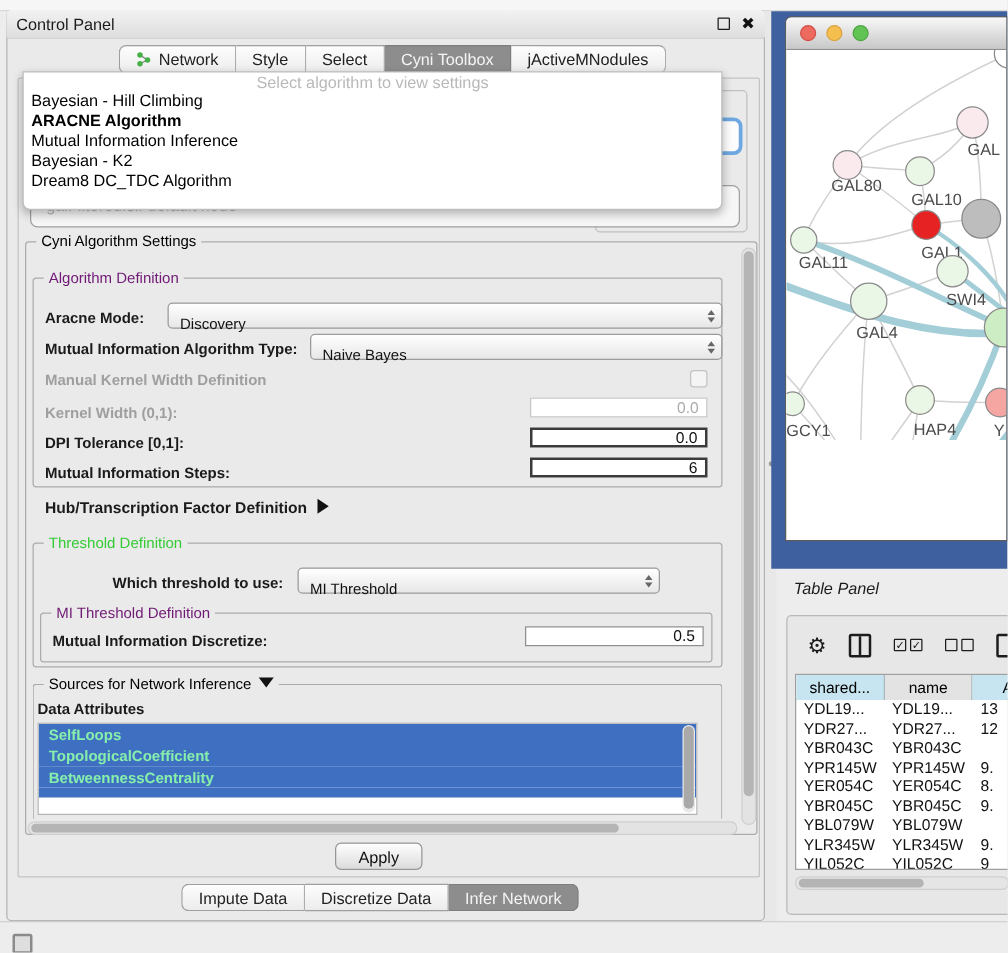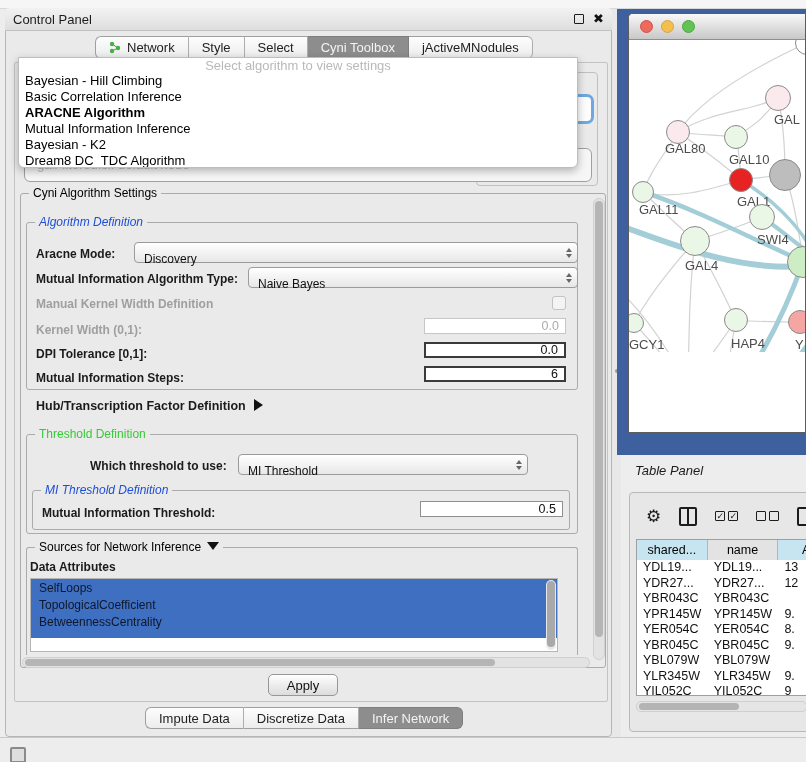--- a/index.html
+++ b/index.html
@@ -296,7 +296,6 @@
   <div class="popup-title">Select algorithm to view settings</div>
   <div id="popup-items">
       <div class="popup-item">Bayesian - Hill Climbing</div>
-      <div class="popup-item">Basic Correlation Inference</div>
       <div class="popup-item b">ARACNE Algorithm</div>
       <div class="popup-item">Mutual Information Inference</div>
       <div class="popup-item">Bayesian - K2</div>

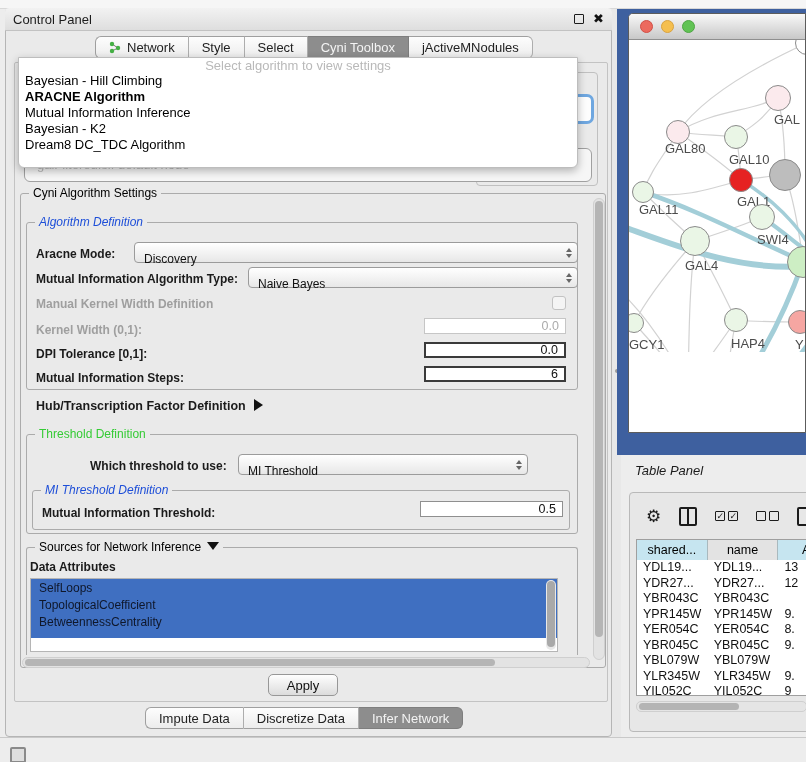--- a/index.html
+++ b/index.html
@@ -38,7 +38,7 @@
   .group { position:absolute; border:1px solid #ababab; border-radius:3px; }
   .legend { position:absolute; top:-8px; left:8px; background:#eaeaea; padding:0 4px;
             font-size:12px; white-space:nowrap; }
-  .blue { color:#1d4ed8;font-style:italic; } .green { color:#35cb35; }
+  .blue { color:#701a75; } .green { color:#35cb35; }
 
   .lbl { position:absolute; font-size:12px; font-weight:bold; color:#1b1b1b; white-space:nowrap; }
   .lbl.dis { color:#9f9f9f; }

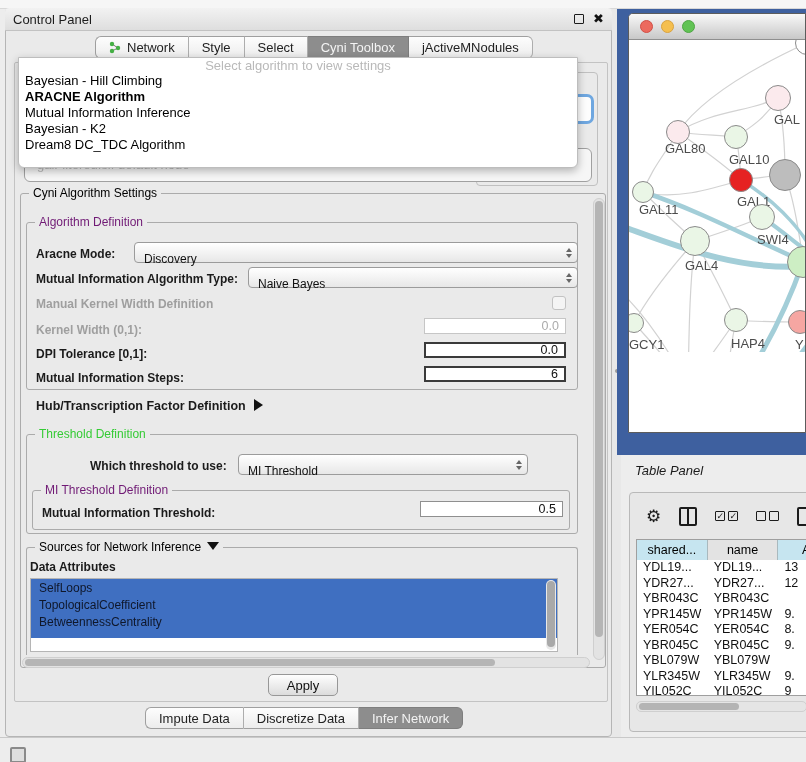--- a/index.html
+++ b/index.html
@@ -248,7 +248,7 @@
 <div class="abs group" style="left:32px; top:490px; width:538px; height:40px;text-align:center;">
   <span class="legend blue">MI Threshold Definition</span>
 </div>
-<span class="lbl" style="left:42px; top:506px;">Mutual Information Threshold:</span>
+<span class="lbl" style="left:42px; top:506px;">Mutual Information Discretize:</span>
 <div class="field" style="left:420px; top:501px; width:143px; border-width:1px; border-color:#8f8f8f;">
   <span>0.5</span>
 </div>

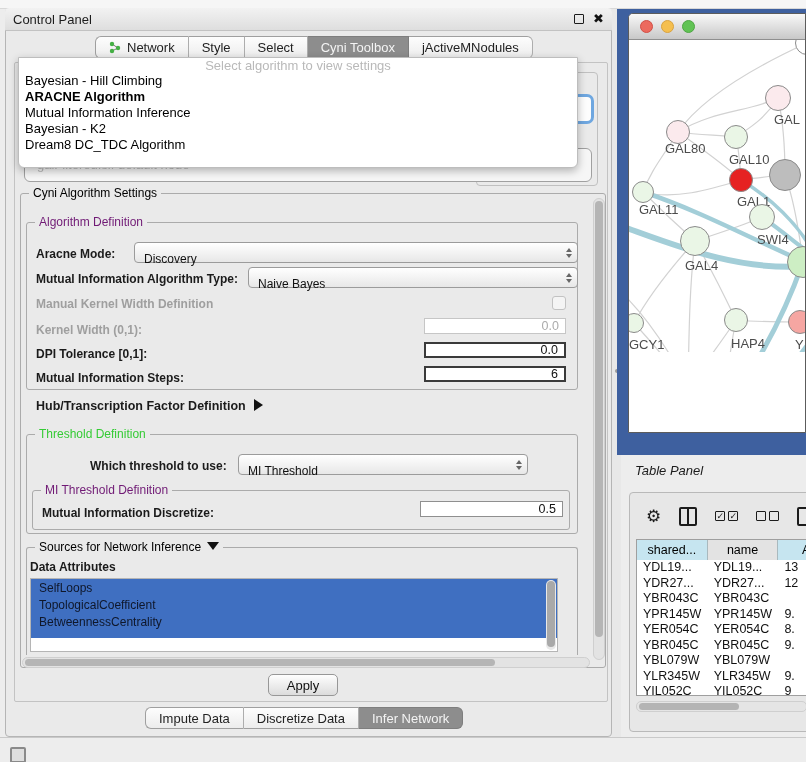--- a/index.html
+++ b/index.html
@@ -64,8 +64,8 @@
 
   .attr-list { left:30px; top:578px; width:528px; height:74px; background:#fff;
                border:1px solid #b5b5b5; overflow:hidden; }
-  .attr-item { height:17px; background:#3f6fc1; color:#0f172a; font-size:12px;
-               display:flex; align-items:center; padding-left:8px; }
+  .attr-item { height:17px; background:#3f6fc1; color:#86efac; font-size:12px;
+               display:flex; align-items:center; padding-left:8px;font-weight:bold; }
   .list-vscroll { left:546px; top:580px; width:10px; height:70px; background:#e9e9e9; border-radius:5px; }
   .list-vthumb { position:absolute; left:1px; top:1px; width:8px; height:66px; background:#a9a9a9; border-radius:4px; }
 

